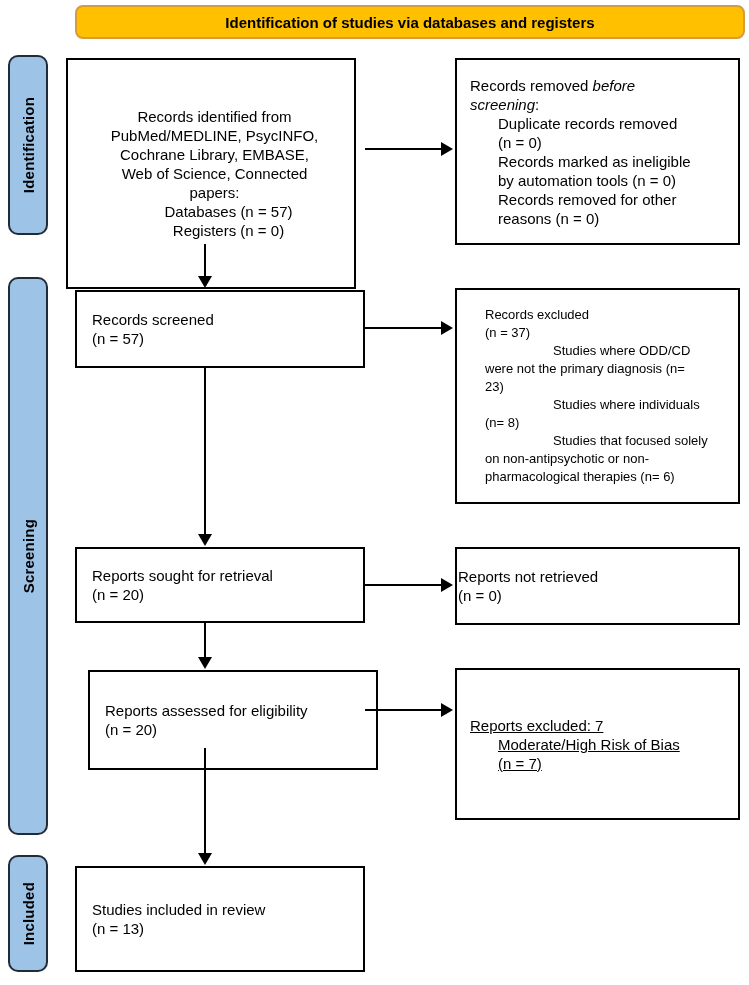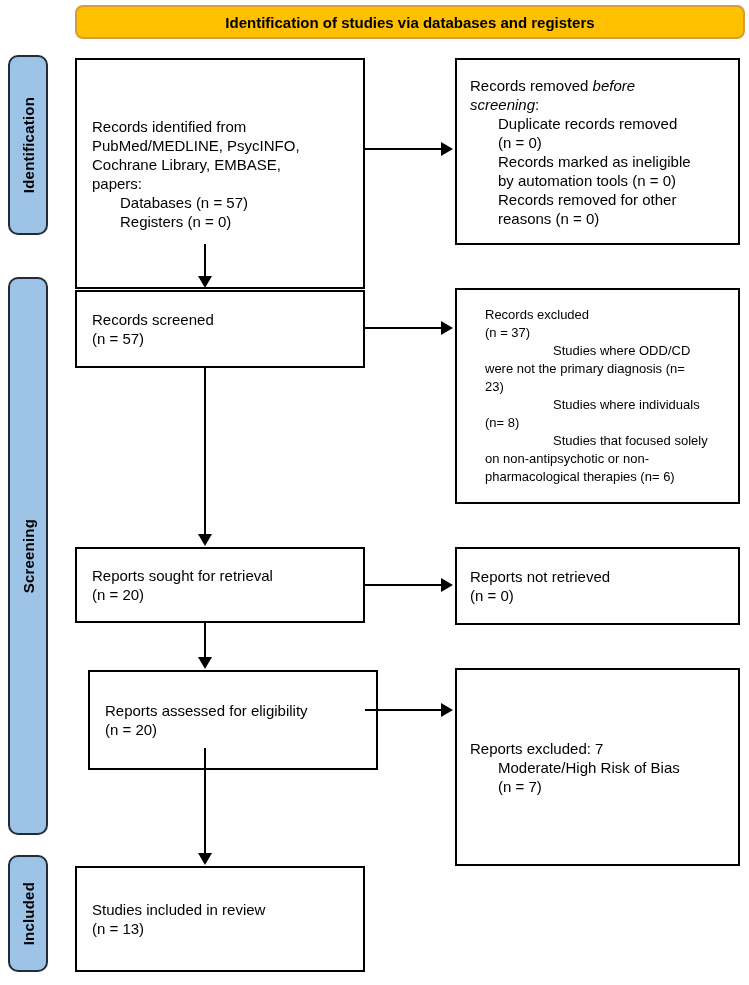--- a/index.html
+++ b/index.html
@@ -58,7 +58,7 @@
     line-height: 19px;
     padding: 6px 8px 6px 15px;
   }
-  .box-a  { left: 75px;  top: 58px;  width: 290px; height: 231px; }
+  .box-a  { left: 66px;  top: 58px;  width: 290px; height: 231px; text-align: center; }
   .box-b  { left: 75px;  top: 290px; width: 290px; height: 78px; }
   .box-c  { left: 75px;  top: 547px; width: 290px; height: 76px; }
   .box-d  { left: 75px;  top: 670px; width: 290px; height: 100px; margin-left: 13px; }

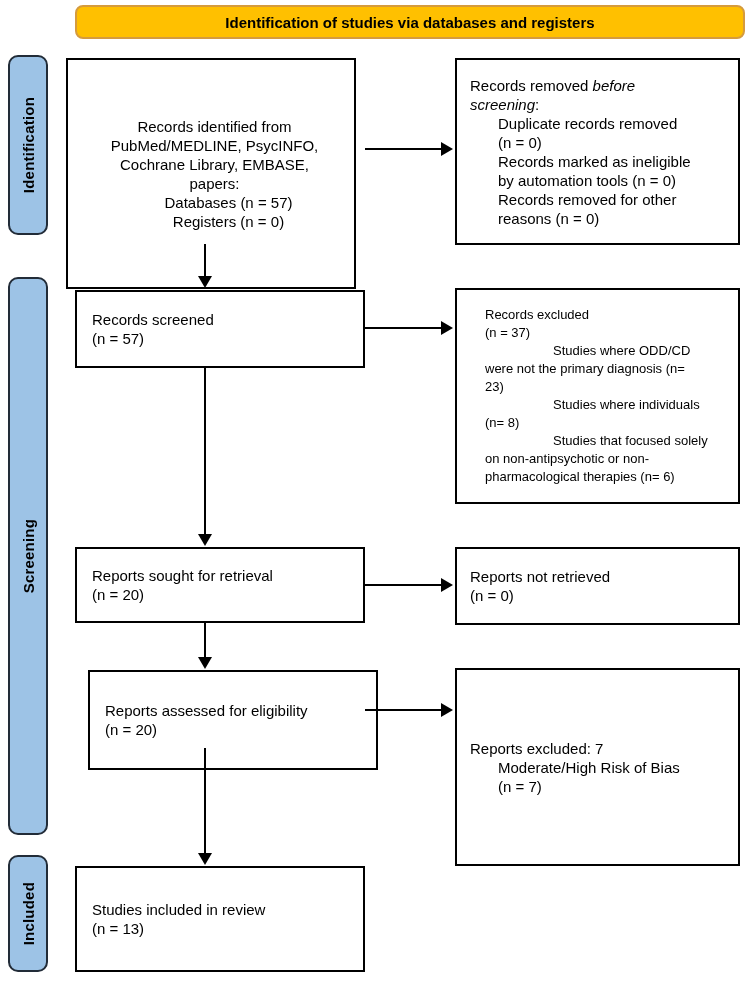--- a/index.html
+++ b/index.html
@@ -117,6 +117,7 @@
     <div class="line">Records identified from</div>
     <div class="line">PubMed/MEDLINE, PsycINFO,</div>
     <div class="line">Cochrane Library, EMBASE,</div>
+    <div class="line">Web of Science, Connected</div>
     <div class="line">papers:</div>
     <div class="line ind">Databases (n = 57)</div>
     <div class="line ind">Registers (n = 0)</div>

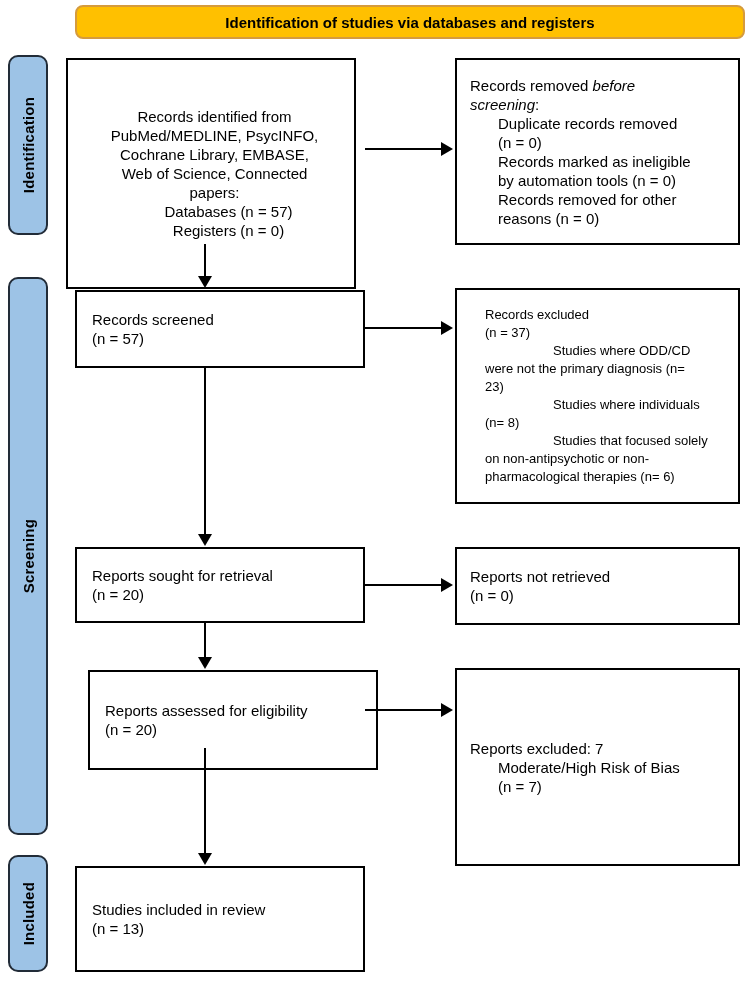--- a/index.html
+++ b/index.html
@@ -66,7 +66,7 @@
   .box-r1 { left: 455px; top: 58px;  width: 285px; height: 187px; padding-left: 13px; }
   .box-r2 { left: 455px; top: 288px; width: 285px; height: 216px; padding-left: 28px;
             font-size: 13px; line-height: 18px; }
-  .box-r3 { left: 455px; top: 547px; width: 285px; height: 78px;  padding-left: 13px; }
+  .box-r3 { left: 455px; top: 547px; width: 285px; height: 78px;  padding-left: 1px; }
   .box-r4 { left: 455px; top: 668px; width: 285px; height: 198px; padding-left: 13px; }
   .line { white-space: nowrap; }
   .ind  { padding-left: 28px; }   

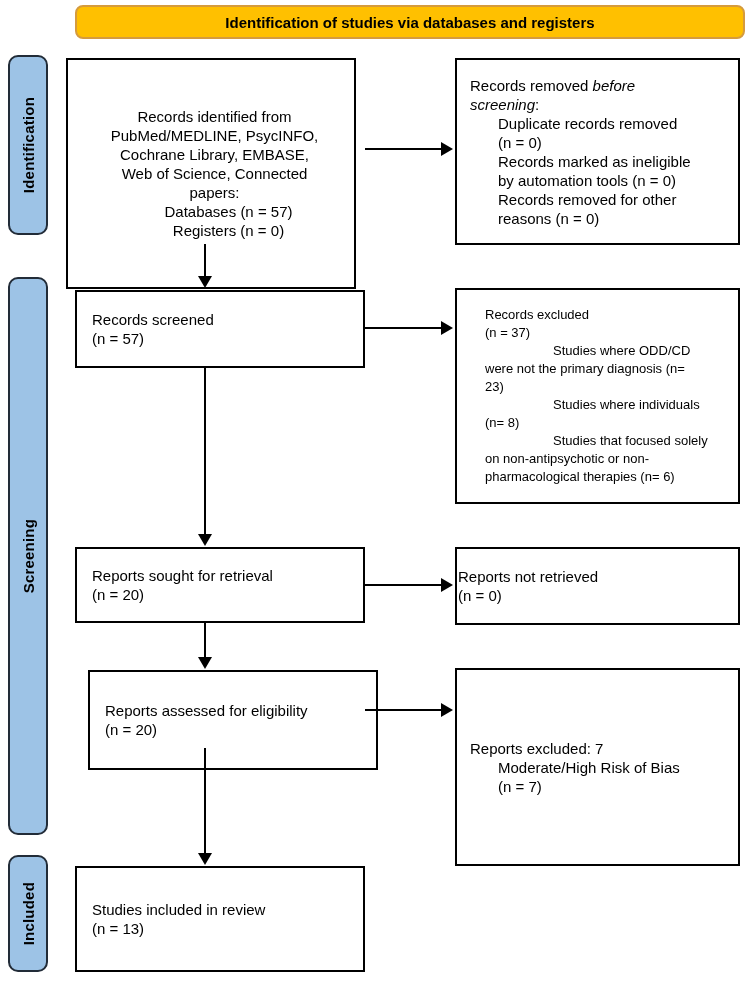--- a/index.html
+++ b/index.html
@@ -67,7 +67,7 @@
   .box-r2 { left: 455px; top: 288px; width: 285px; height: 216px; padding-left: 28px;
             font-size: 13px; line-height: 18px; }
   .box-r3 { left: 455px; top: 547px; width: 285px; height: 78px;  padding-left: 1px; }
-  .box-r4 { left: 455px; top: 668px; width: 285px; height: 198px; padding-left: 13px; }
+  .box-r4 { left: 455px; top: 668px; width: 285px; height: 152px; padding-left: 13px; text-decoration: underline; }
   .line { white-space: nowrap; }
   .ind  { padding-left: 28px; }   
   .tab  { padding-left: 68px; }   

